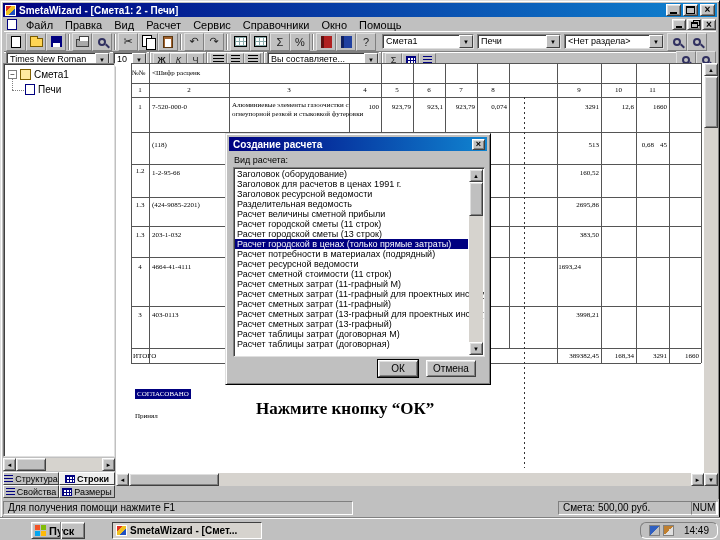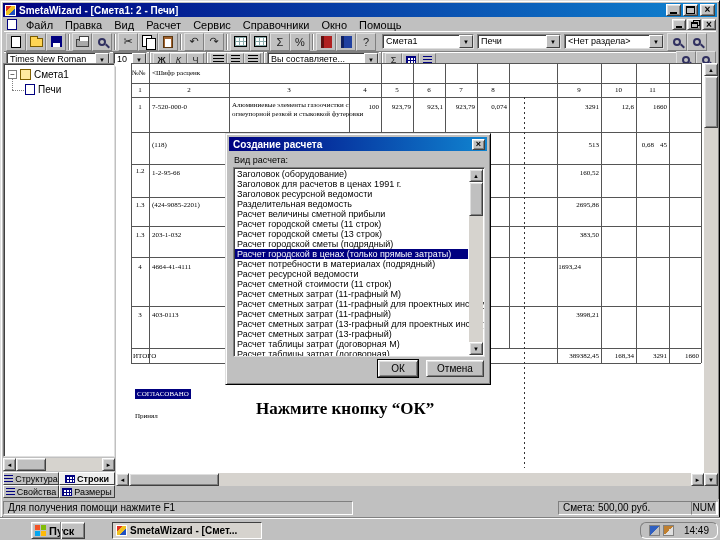--- a/index.html
+++ b/index.html
@@ -450,7 +450,6 @@
 
       <div class="lb-item"><span>Расчет городской сметы (13 строк)</span></div>
 
-      <div class="lb-item"><span>Расчет городской сметы (подрядный)</span></div>
 
       <div class="lb-item selected"><span>Расчет городской в ценах (только прямые затраты)</span></div>
 

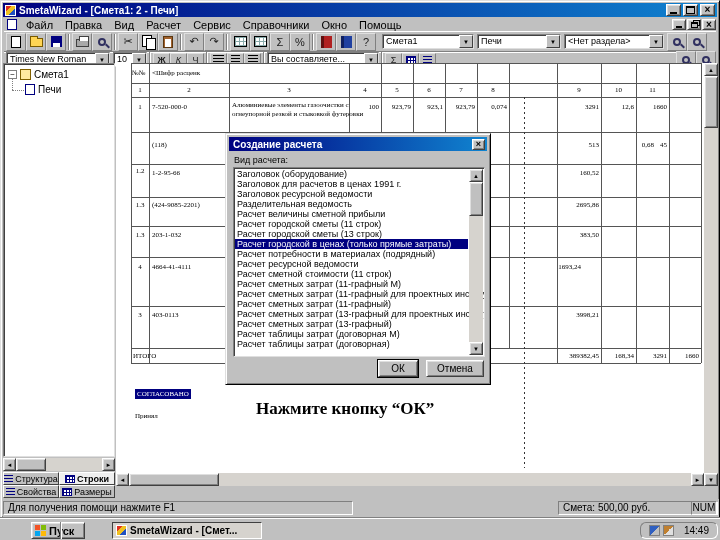--- a/index.html
+++ b/index.html
@@ -477,7 +477,7 @@
   <div class="dlg-btn bo default" style="left:152px;top:226px;width:40px;">
       <span>ОК</span>
     </div>
-  <div class="dlg-btn bo" style="left:200px;top:226px;width:58px;text-align:center;">
+  <div class="dlg-btn bo" style="left:200px;top:226px;width:50px;text-align:center;">
       <span>Отмена</span>
     </div>
 </div>

